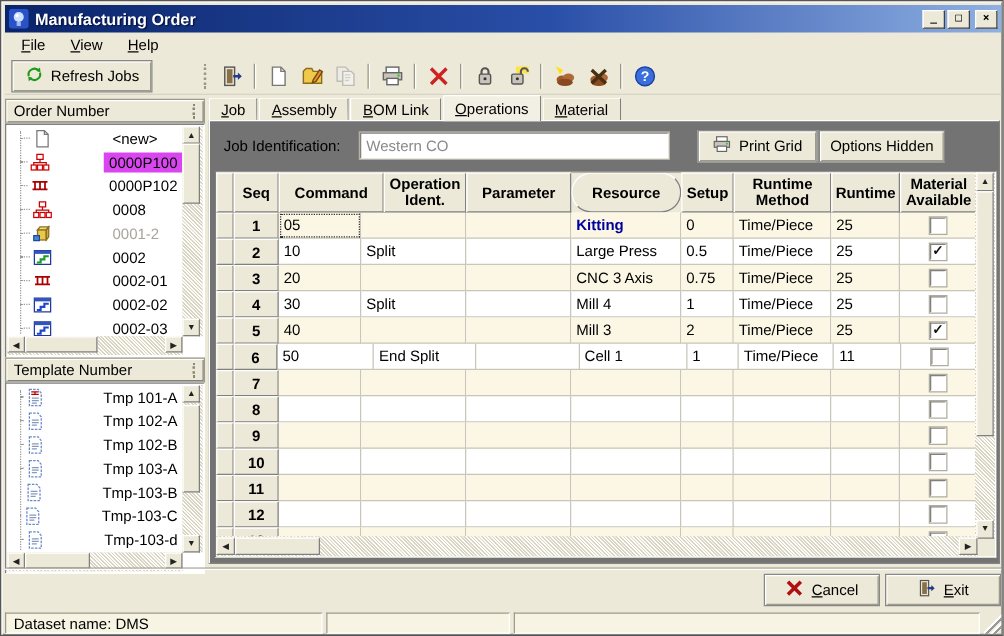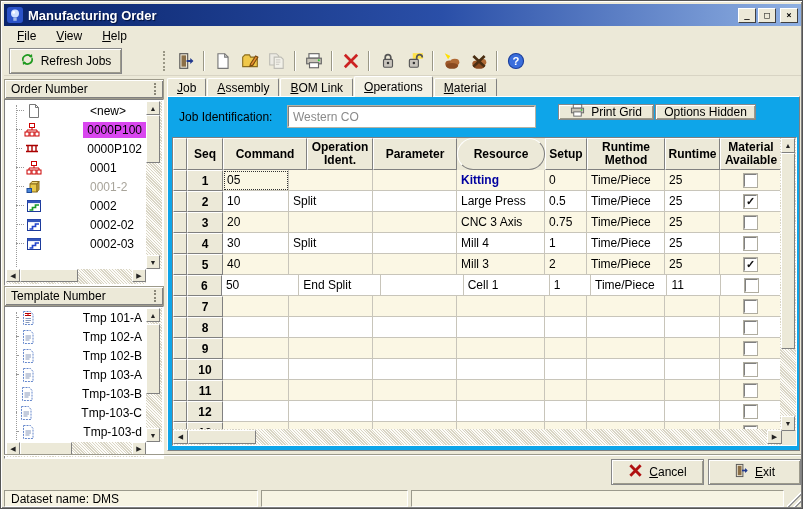--- a/index.html
+++ b/index.html
@@ -55,7 +55,7 @@
        background:#ece9d8;margin-right:1px;border-radius:2px 2px 0 0;}
   .tab u{text-decoration:underline;}
   .tab.active{height:21px;margin-bottom:-1px;padding-top:3px;background:#f2f0e4;position:relative;z-index:3;}
-  .tabpanel{left:166px;top:95px;width:633px;height:355px;background:#0ea5e9;border:1px solid;border-color:#fff #808080 #808080 #fff;}
+  .tabpanel{left:166px;top:95px;width:633px;height:355px;background:#737373;border:1px solid;border-color:#fff #808080 #808080 #fff;}
   
   .jobinput{left:120px;top:9px;width:247px;height:21px;background:#fff;border:1px solid;border-color:#808080 #fff #fff #808080;
             outline:1px solid #b5b2a4;padding:0 4px;font-size:12px;color:#8a8a8a;font-family:"Liberation Sans",sans-serif;}

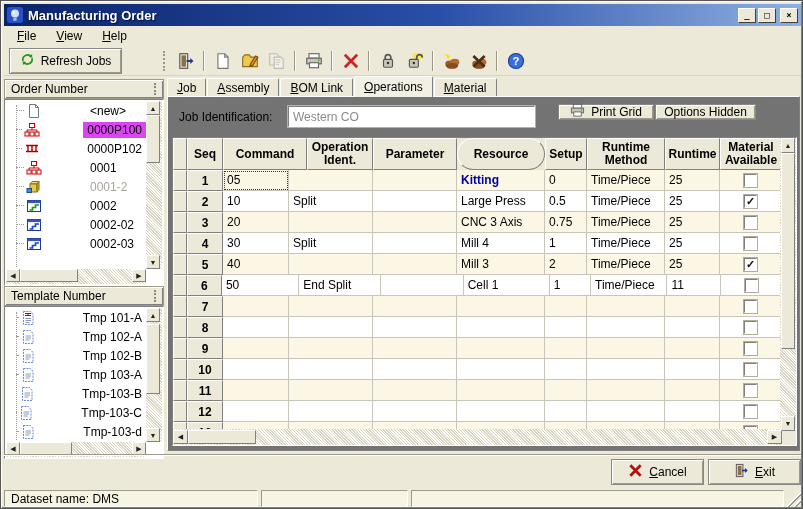--- a/index.html
+++ b/index.html
@@ -59,7 +59,7 @@
   
   .jobinput{left:120px;top:9px;width:247px;height:21px;background:#fff;border:1px solid;border-color:#808080 #fff #fff #808080;
             outline:1px solid #b5b2a4;padding:0 4px;font-size:12px;color:#8a8a8a;font-family:"Liberation Sans",sans-serif;}
-  .smallbtn{height:16px;font-size:12px;}
+  .smallbtn{height:26px;font-size:12px;}
   
   .grid{left:4px;top:40px;width:625px;height:309px;background:#ece9d8;border:1px solid;border-color:#808080 #fff #fff #808080;}
   .ghead{position:absolute;left:0;top:0;height:32px;display:flex;}

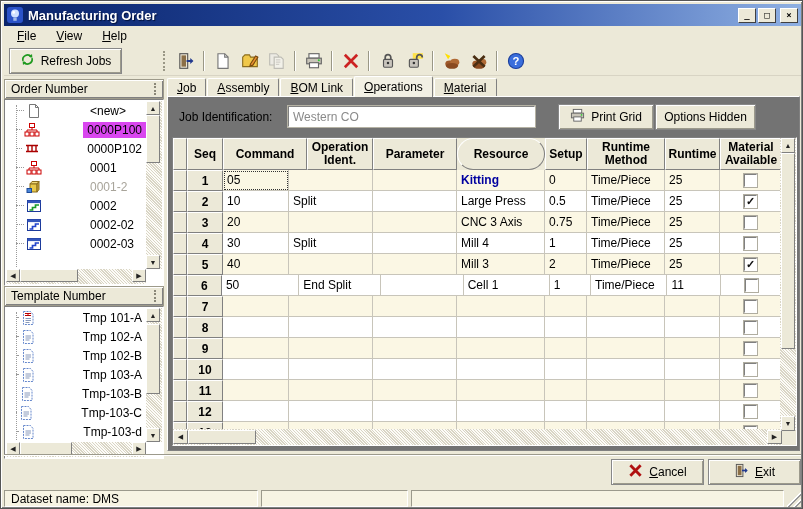--- a/index.html
+++ b/index.html
@@ -252,7 +252,7 @@
               <rect x="6" y="10" width="4" height="4" fill="#fff" stroke="#c00"></rect>
               <rect x="11" y="10" width="4" height="4" fill="#fff" stroke="#c00"></rect>
             </svg></span>
-          <span class="tlabel">0001</span>
+          <span class="tlabel">0008</span>
         </div>
         <div class="tree-item disabled">
           <span class="stub"></span>

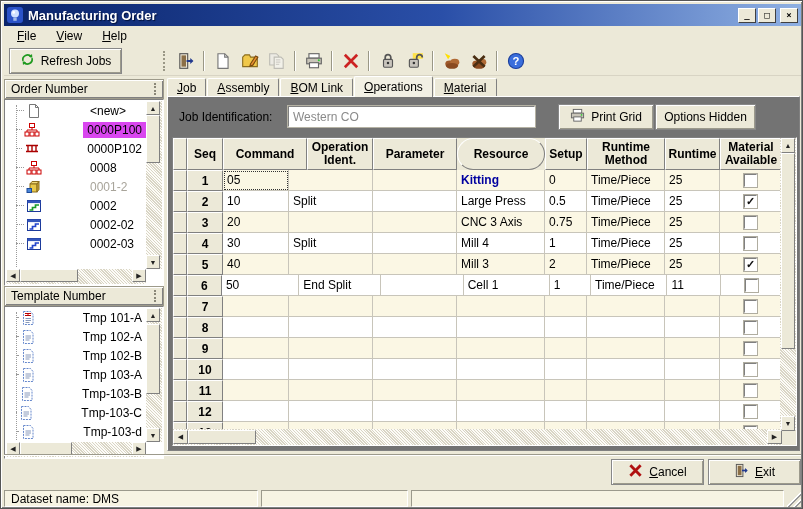--- a/index.html
+++ b/index.html
@@ -272,6 +272,13 @@
               <path d="M3.5 12h3V9.5h3V7h3.5" stroke="#1a9a2a" stroke-width="1.7" fill="none"></path>
             </svg></span>
           <span class="tlabel">0002</span>
+        </div>
+        <div class="tree-item">
+          <span class="stub"></span>
+          <span class="ticon"><svg viewBox="0 0 16 16">
+              <path d="M2 4.5h4M4 4.5v3M6 4.5h4M8 4.5v3M10 4.5h4M12 4.5v3M2 10.5h4M4 7.5v3M6 10.5h4M8 7.5v3M10 10.5h4M12 7.5v3" stroke="#a00" stroke-width="1.4" fill="none"></path>
+            </svg></span>
+          <span class="tlabel">0002-01</span>
         </div>
         <div class="tree-item">
           <span class="stub"></span>

